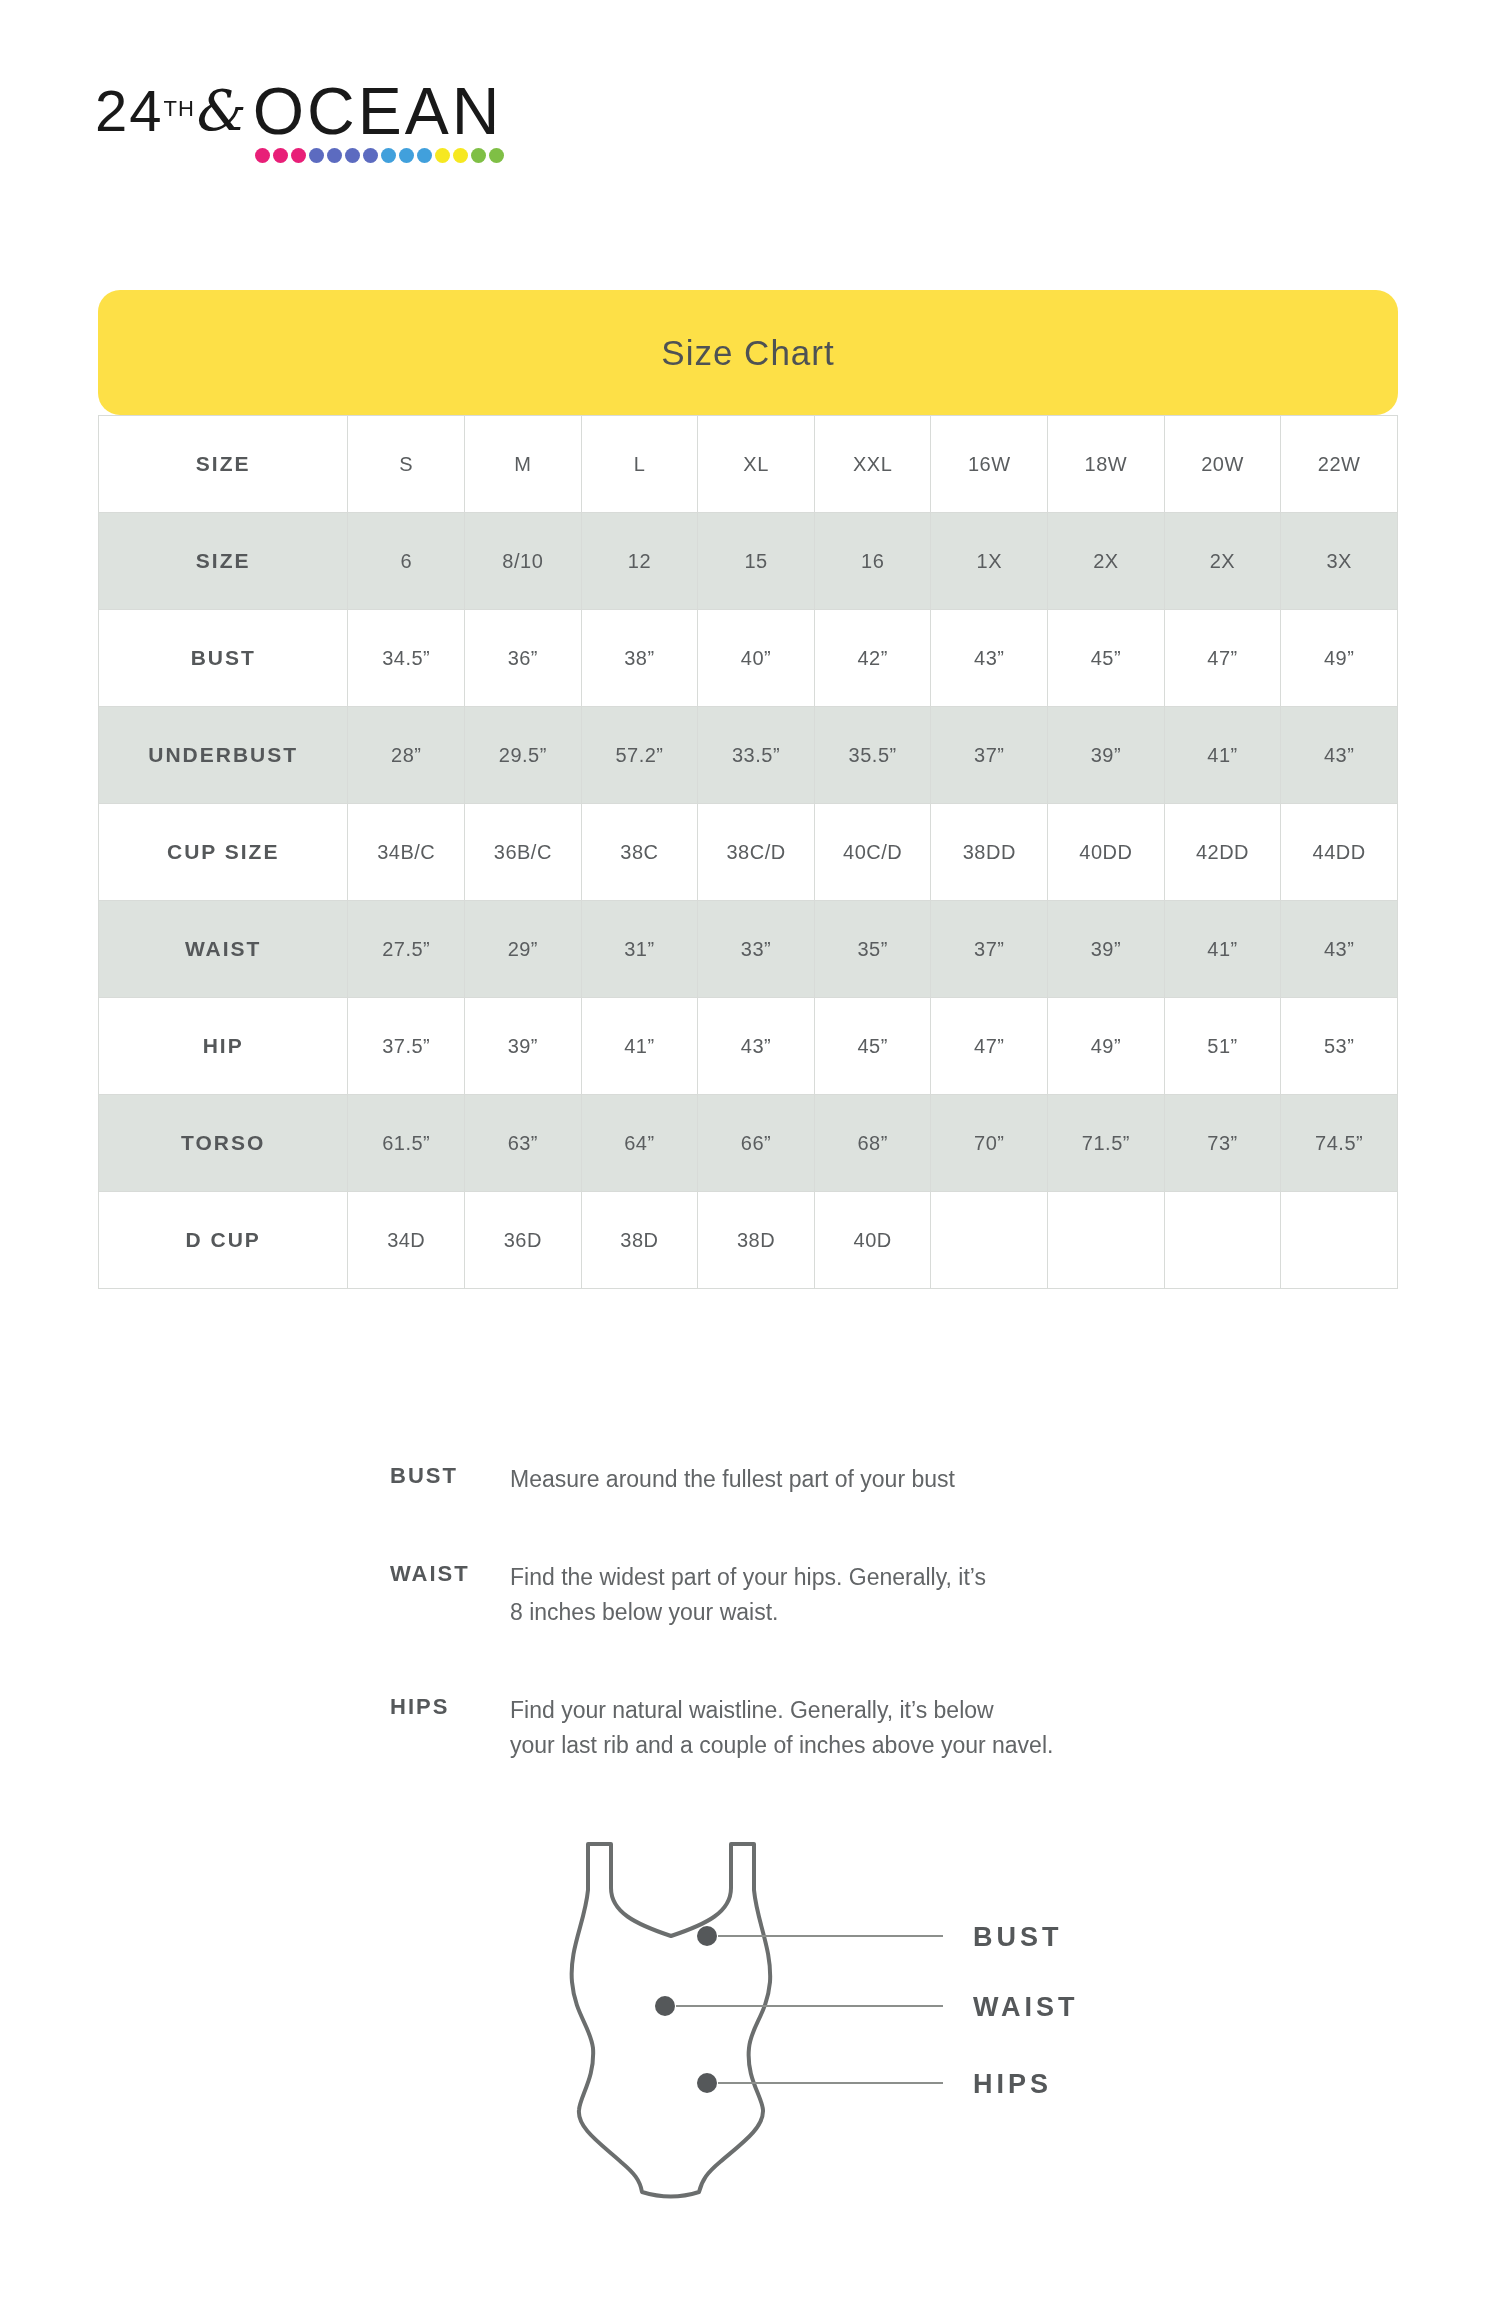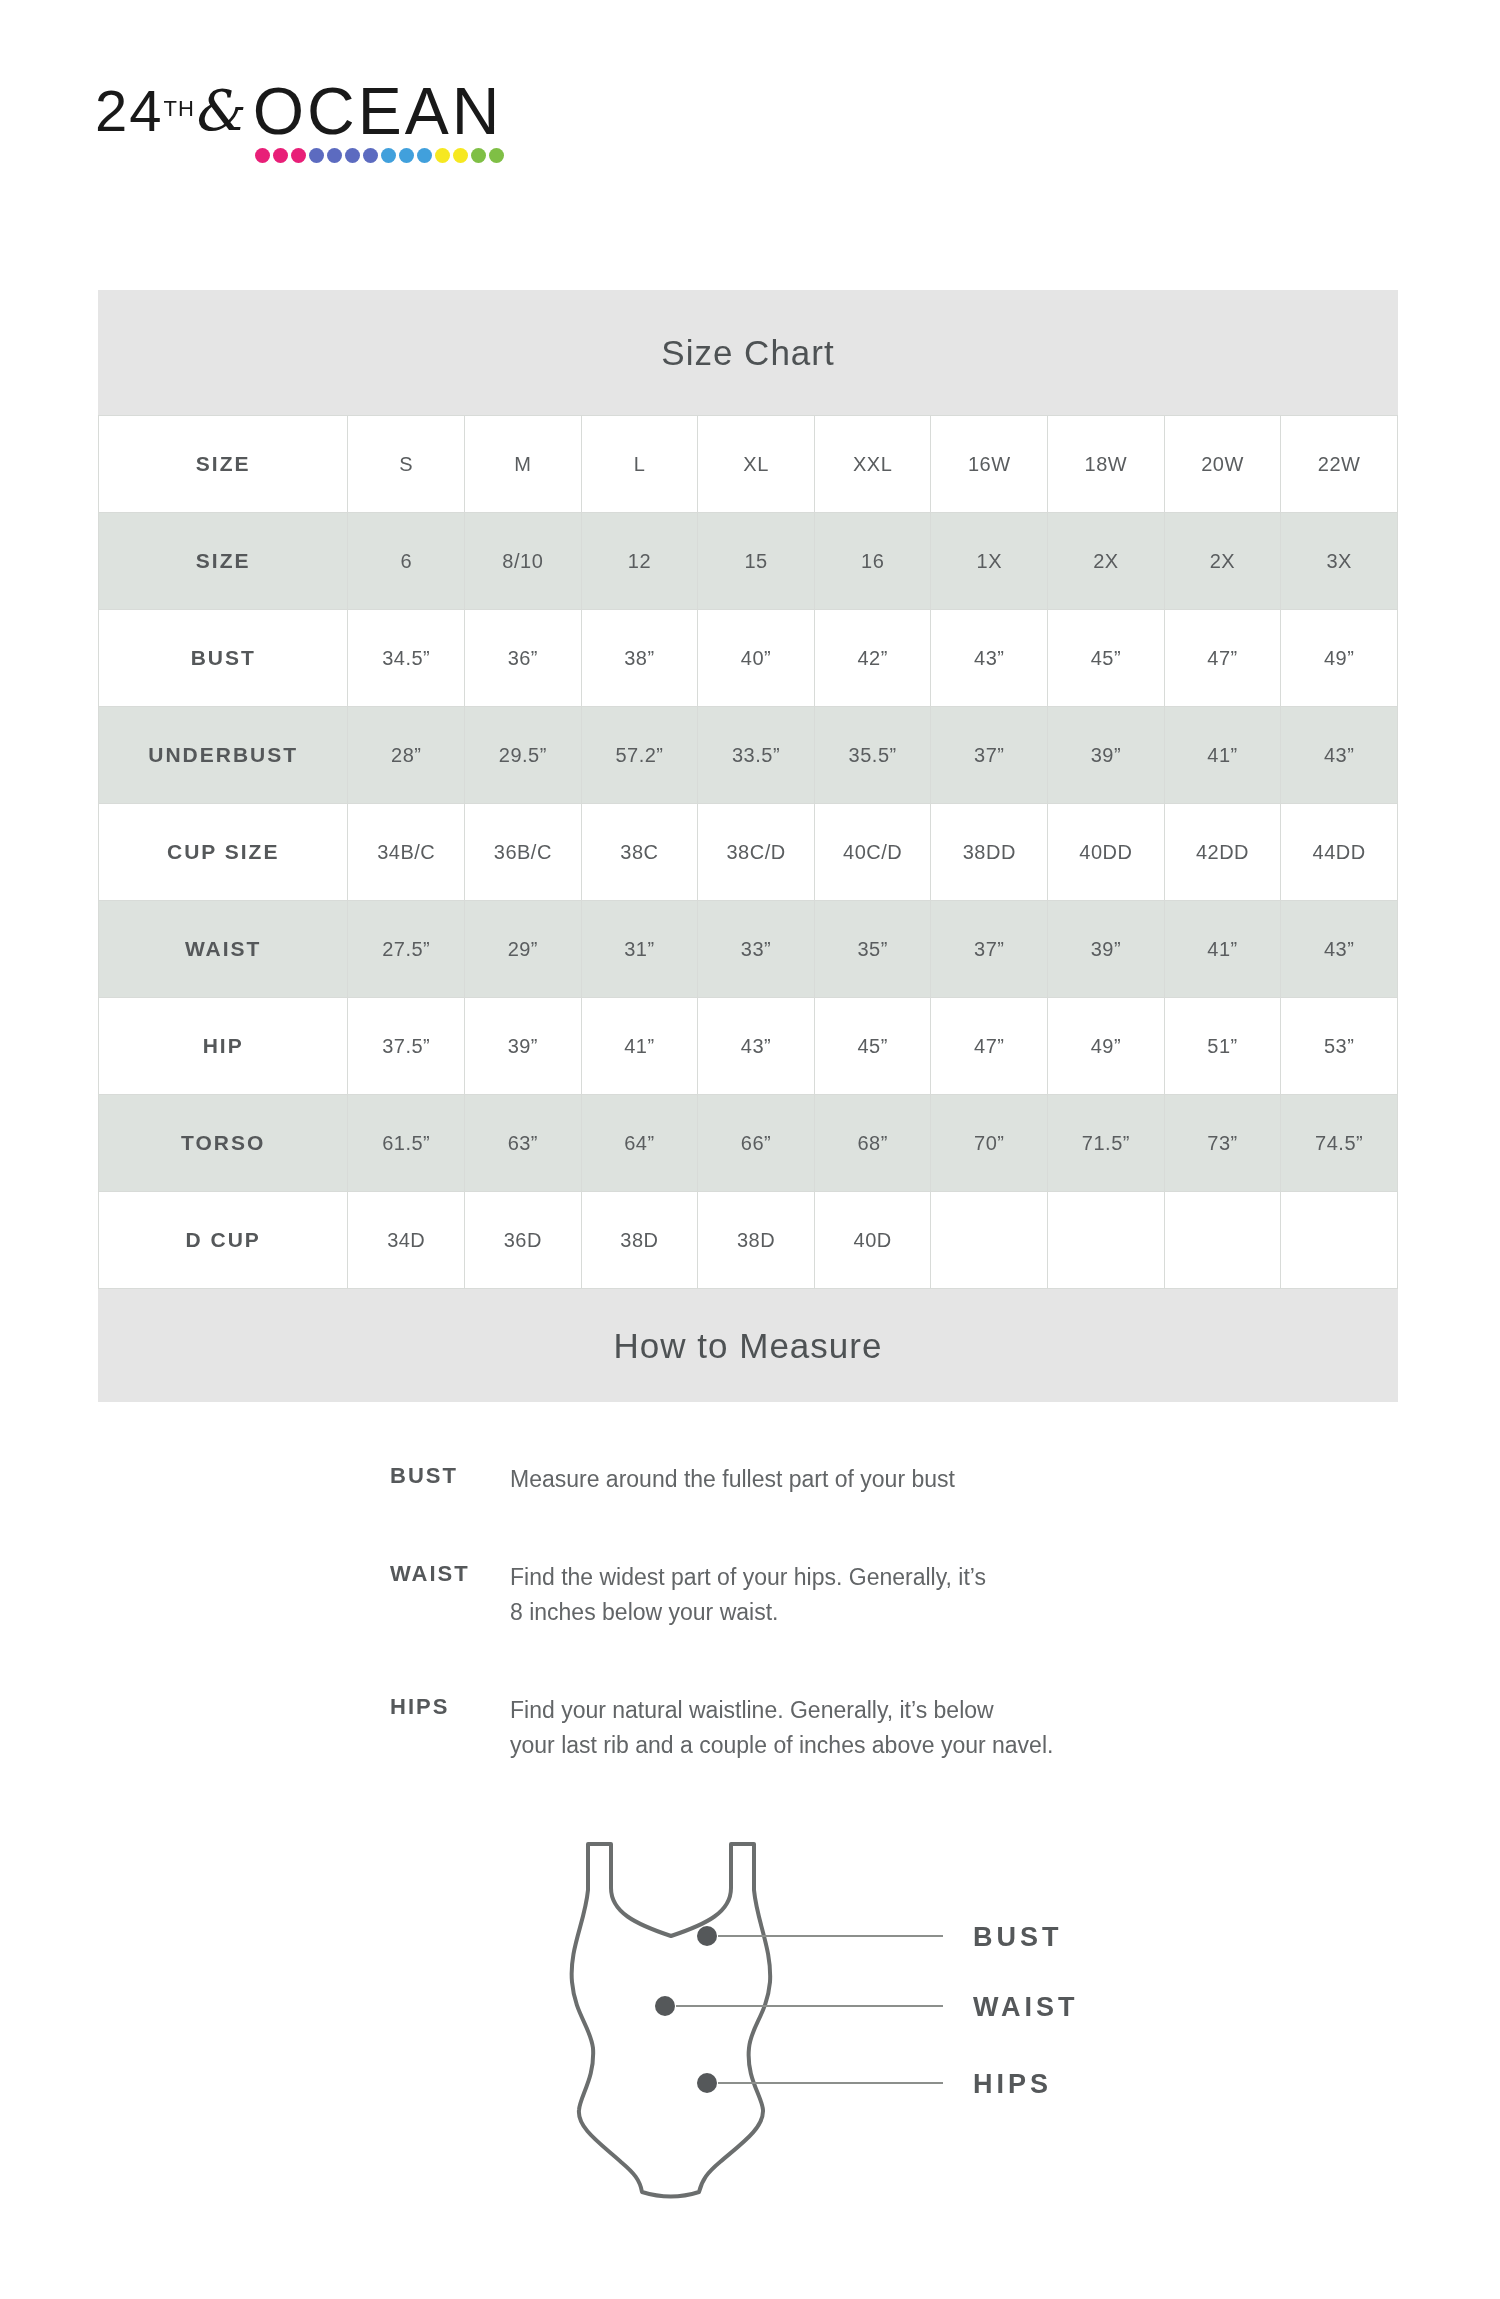--- a/index.html
+++ b/index.html
@@ -22,8 +22,8 @@
   
   .chart{position:absolute;left:98px;top:290px;width:1300px;}
   .banner{
-    background:#e5e5e5;display:flex;align-items:center;justify-content:center;
-    color:#4e5254;letter-spacing:1px;
+    background:#fde047;display:flex;align-items:center;justify-content:center;
+    color:#4e5254;letter-spacing:1px;border-radius:22px;
   }
   .banner.top{height:125px;font-size:35px;}
   .banner.bottom{height:113px;font-size:35px;}

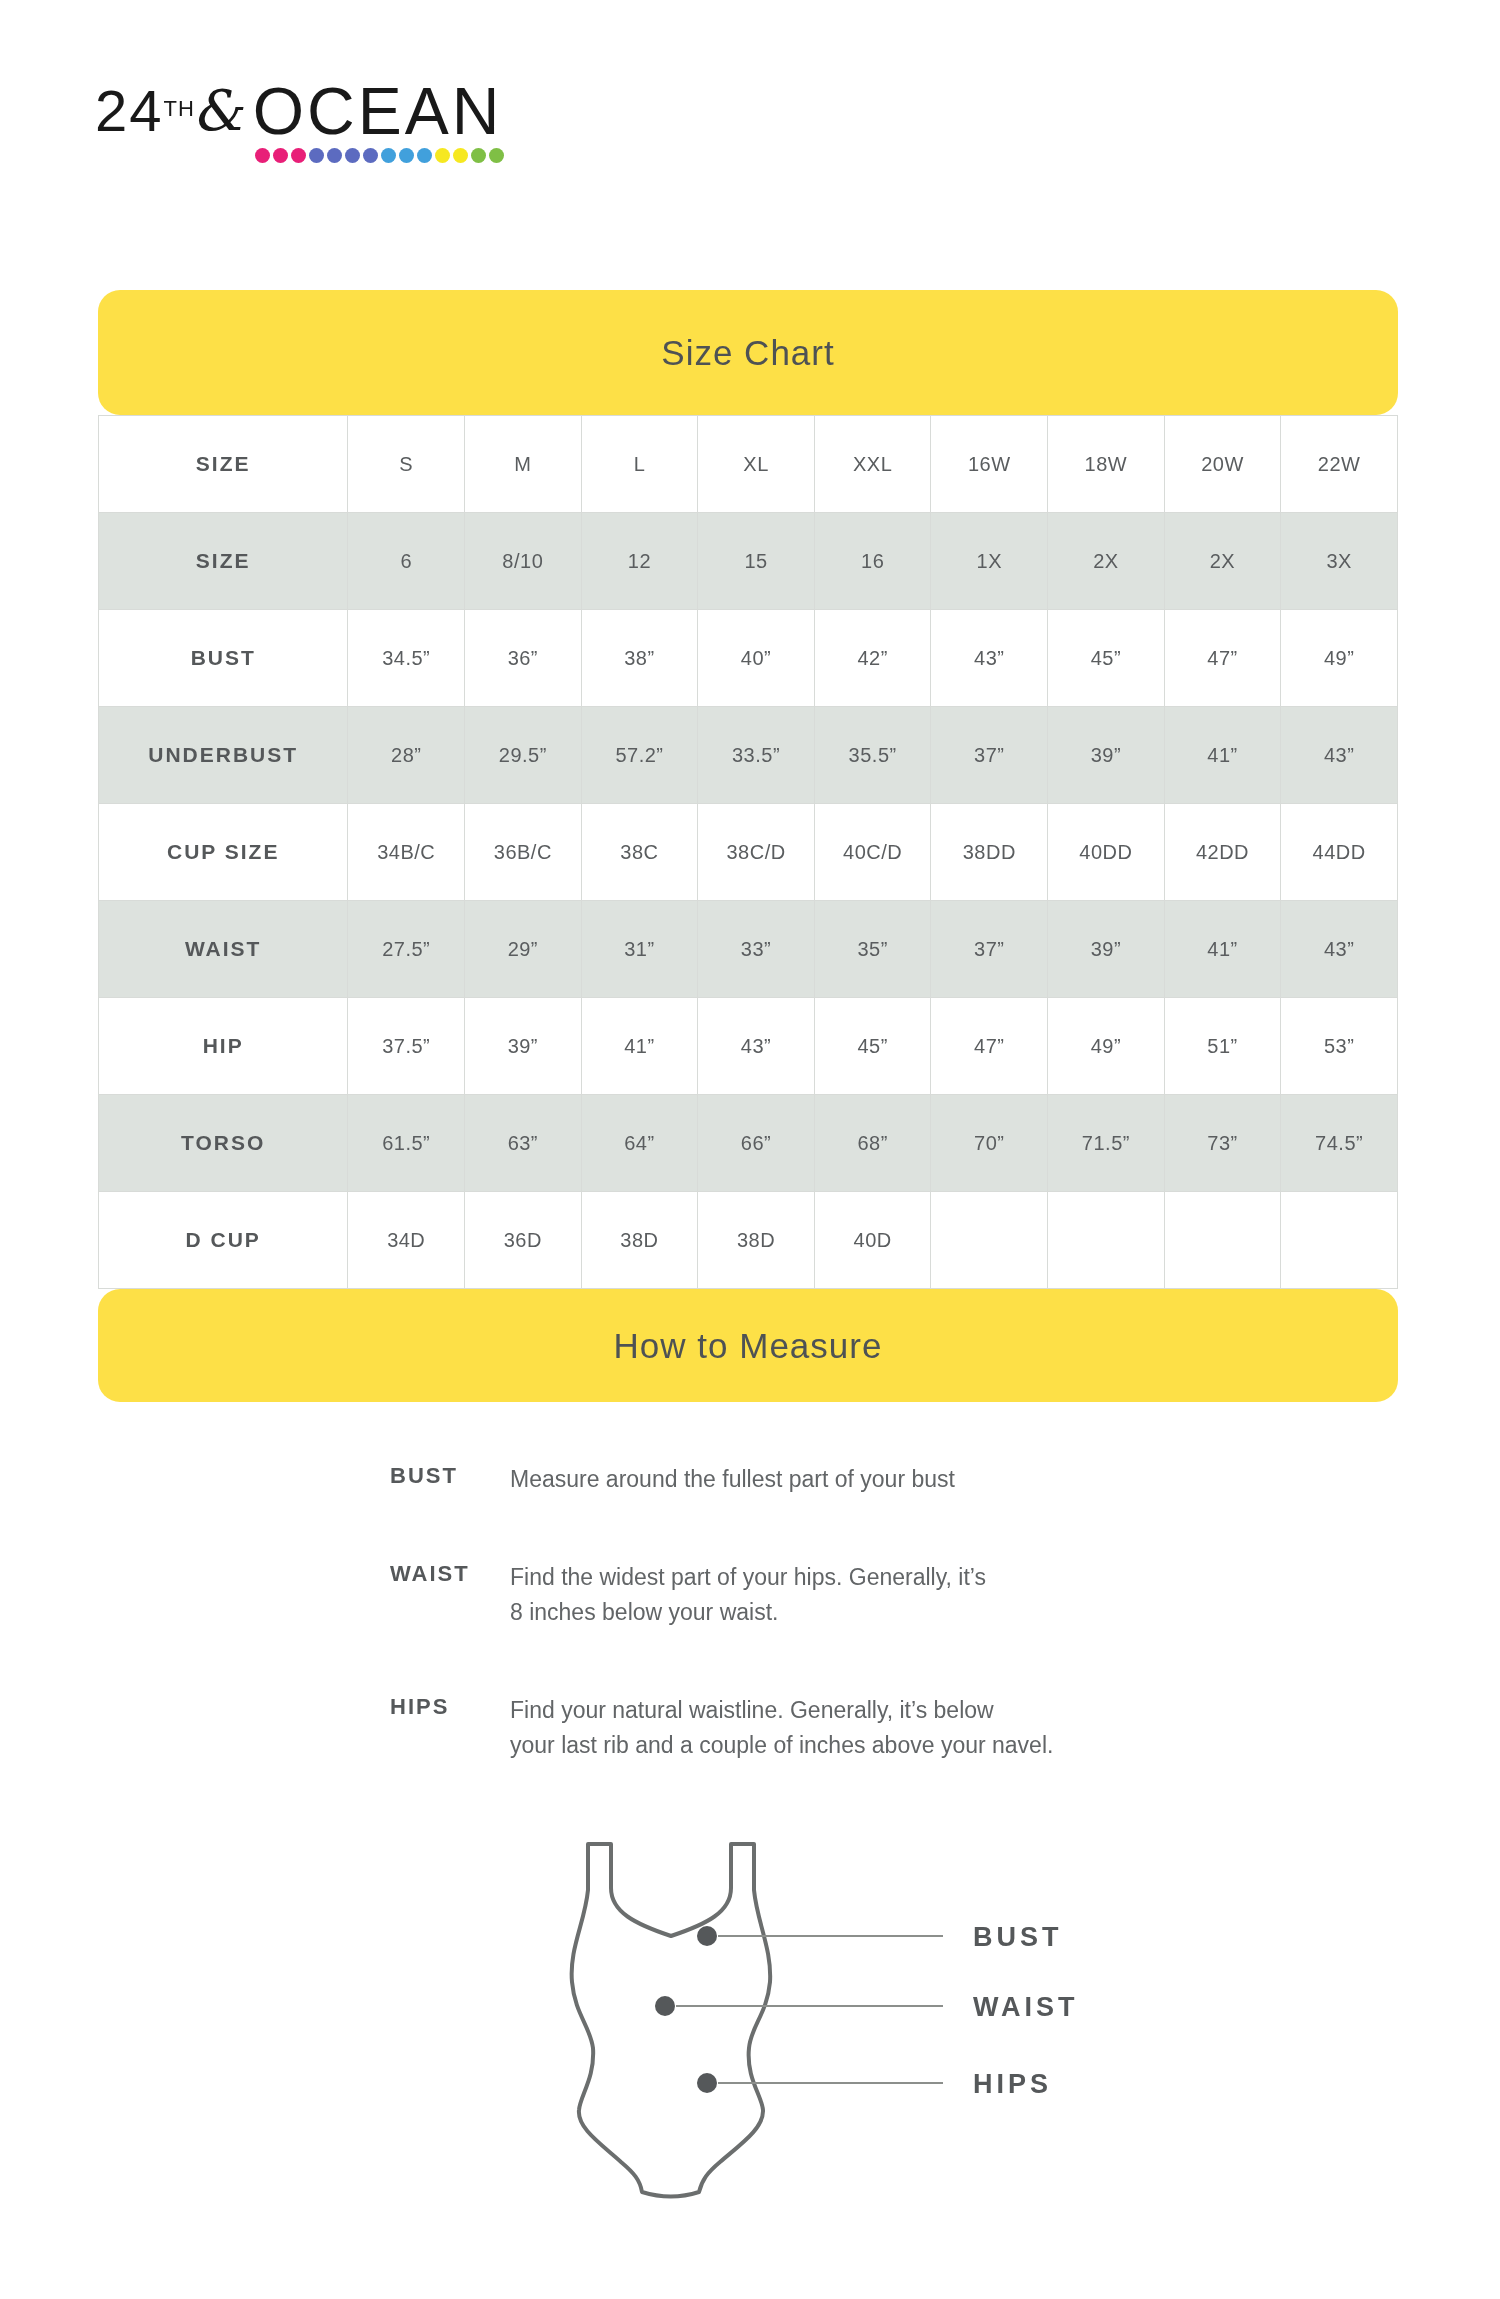--- a/index.html
+++ b/index.html
@@ -198,7 +198,6 @@
         </tr>
       </tbody>
   </table>
-  <div class="banner bottom">How to Measure</div>
 </div>
 
 <div class="measure-list">

